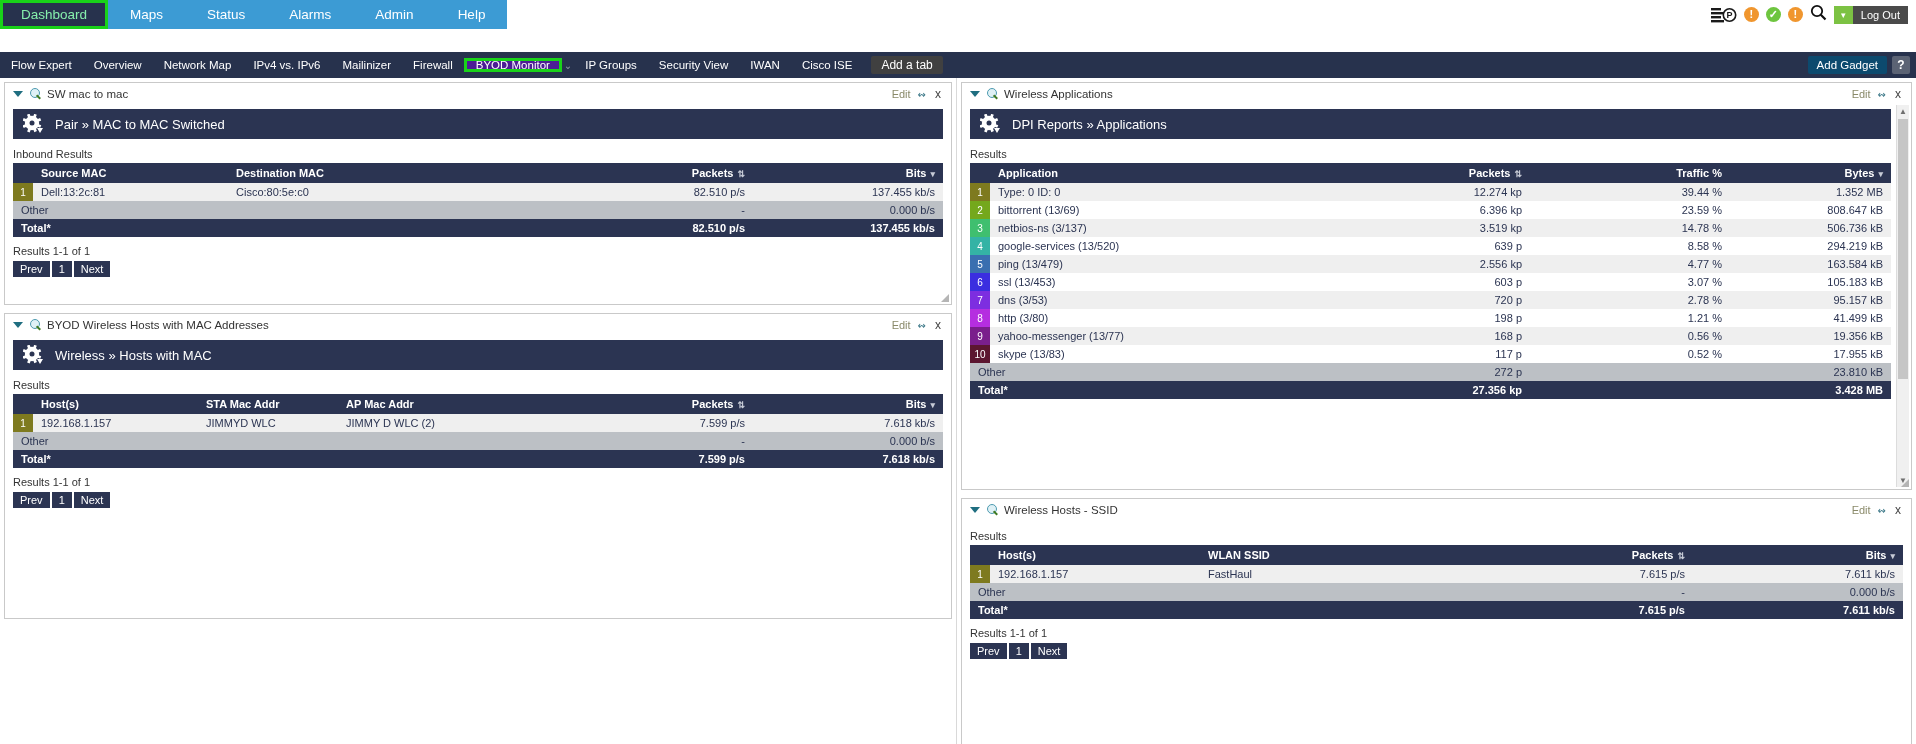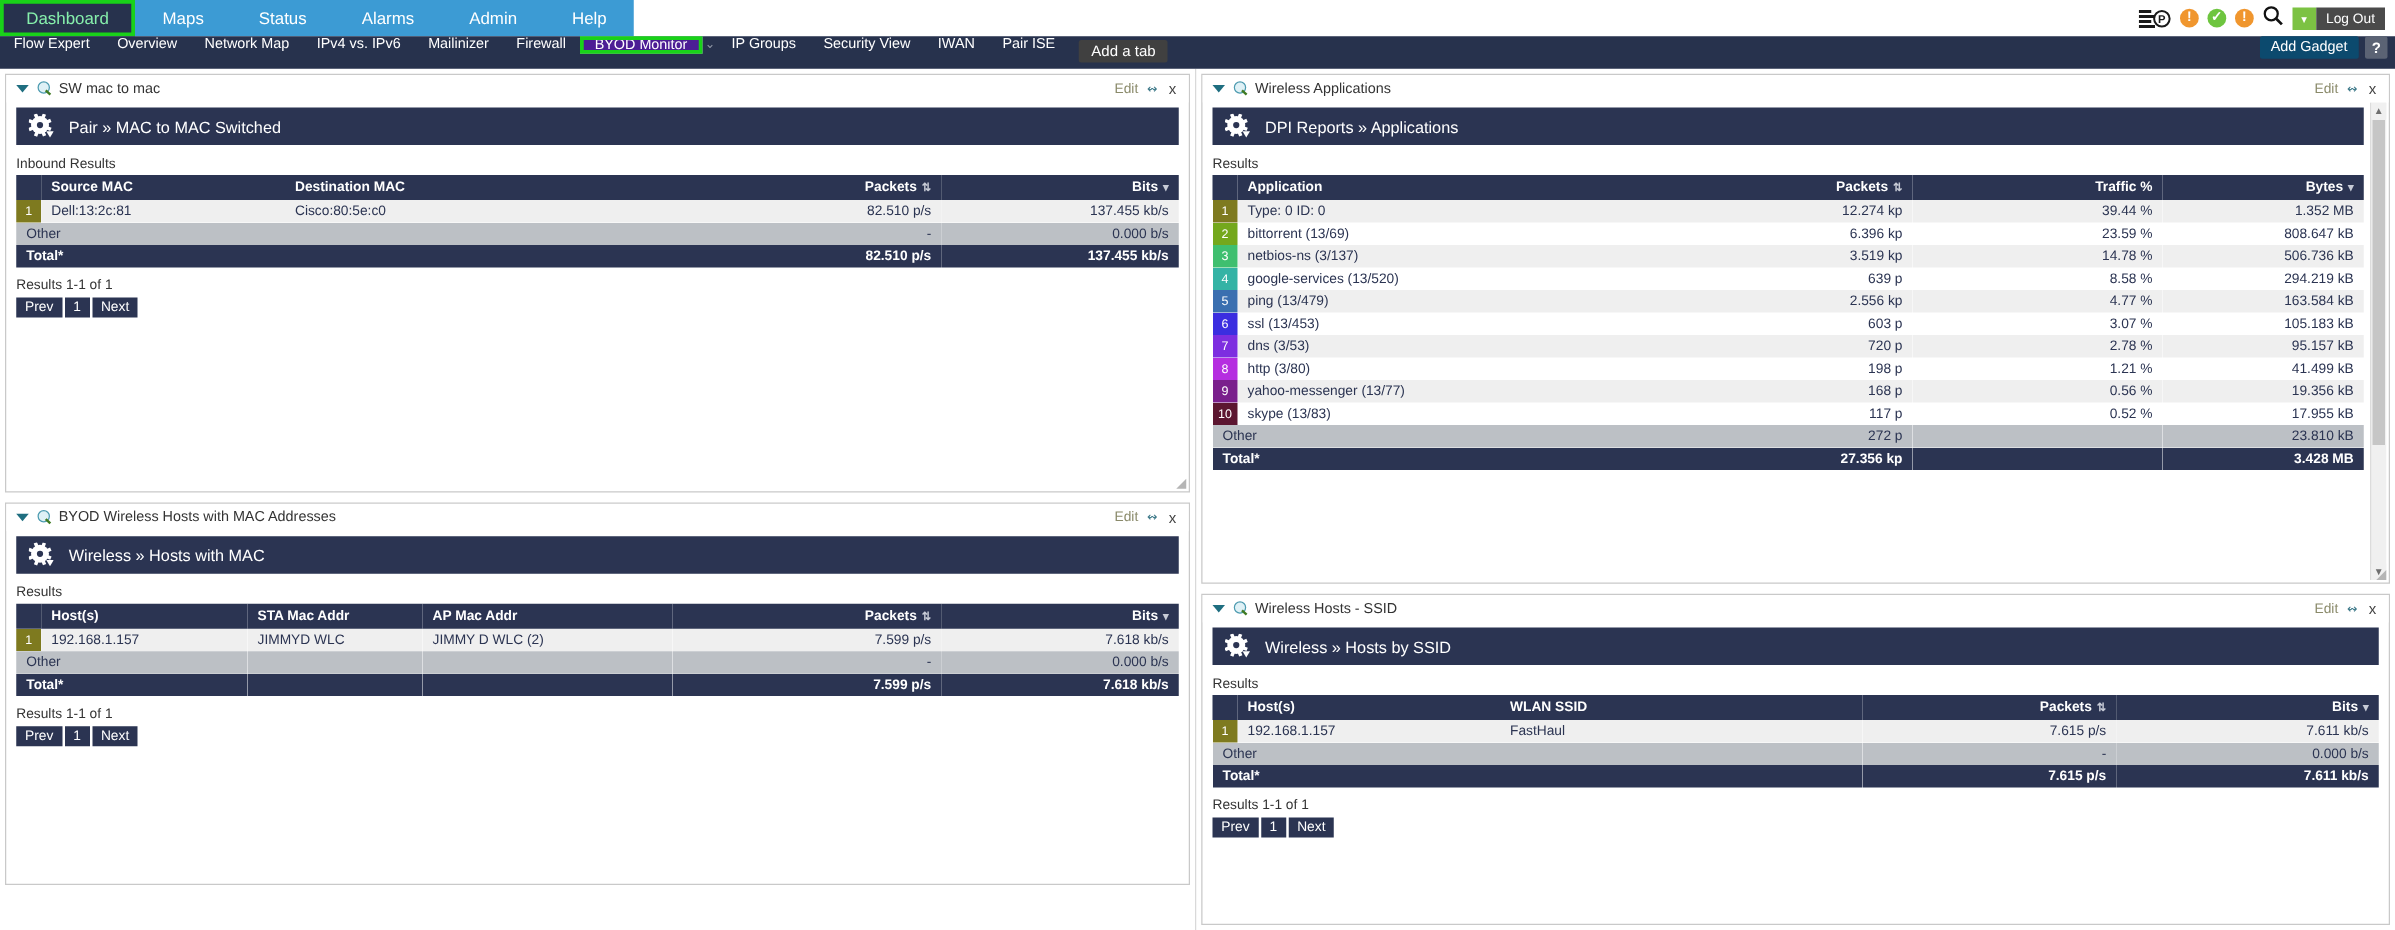--- a/index.html
+++ b/index.html
@@ -75,8 +75,9 @@
     height: 26px;
     background: #27324d;
     display: flex;
-    align-items: flex-start;
+    align-items: center;
     position: relative;
+    margin-top: 23px;
   }
   .tabbar .tab {
     color: #ffffff;

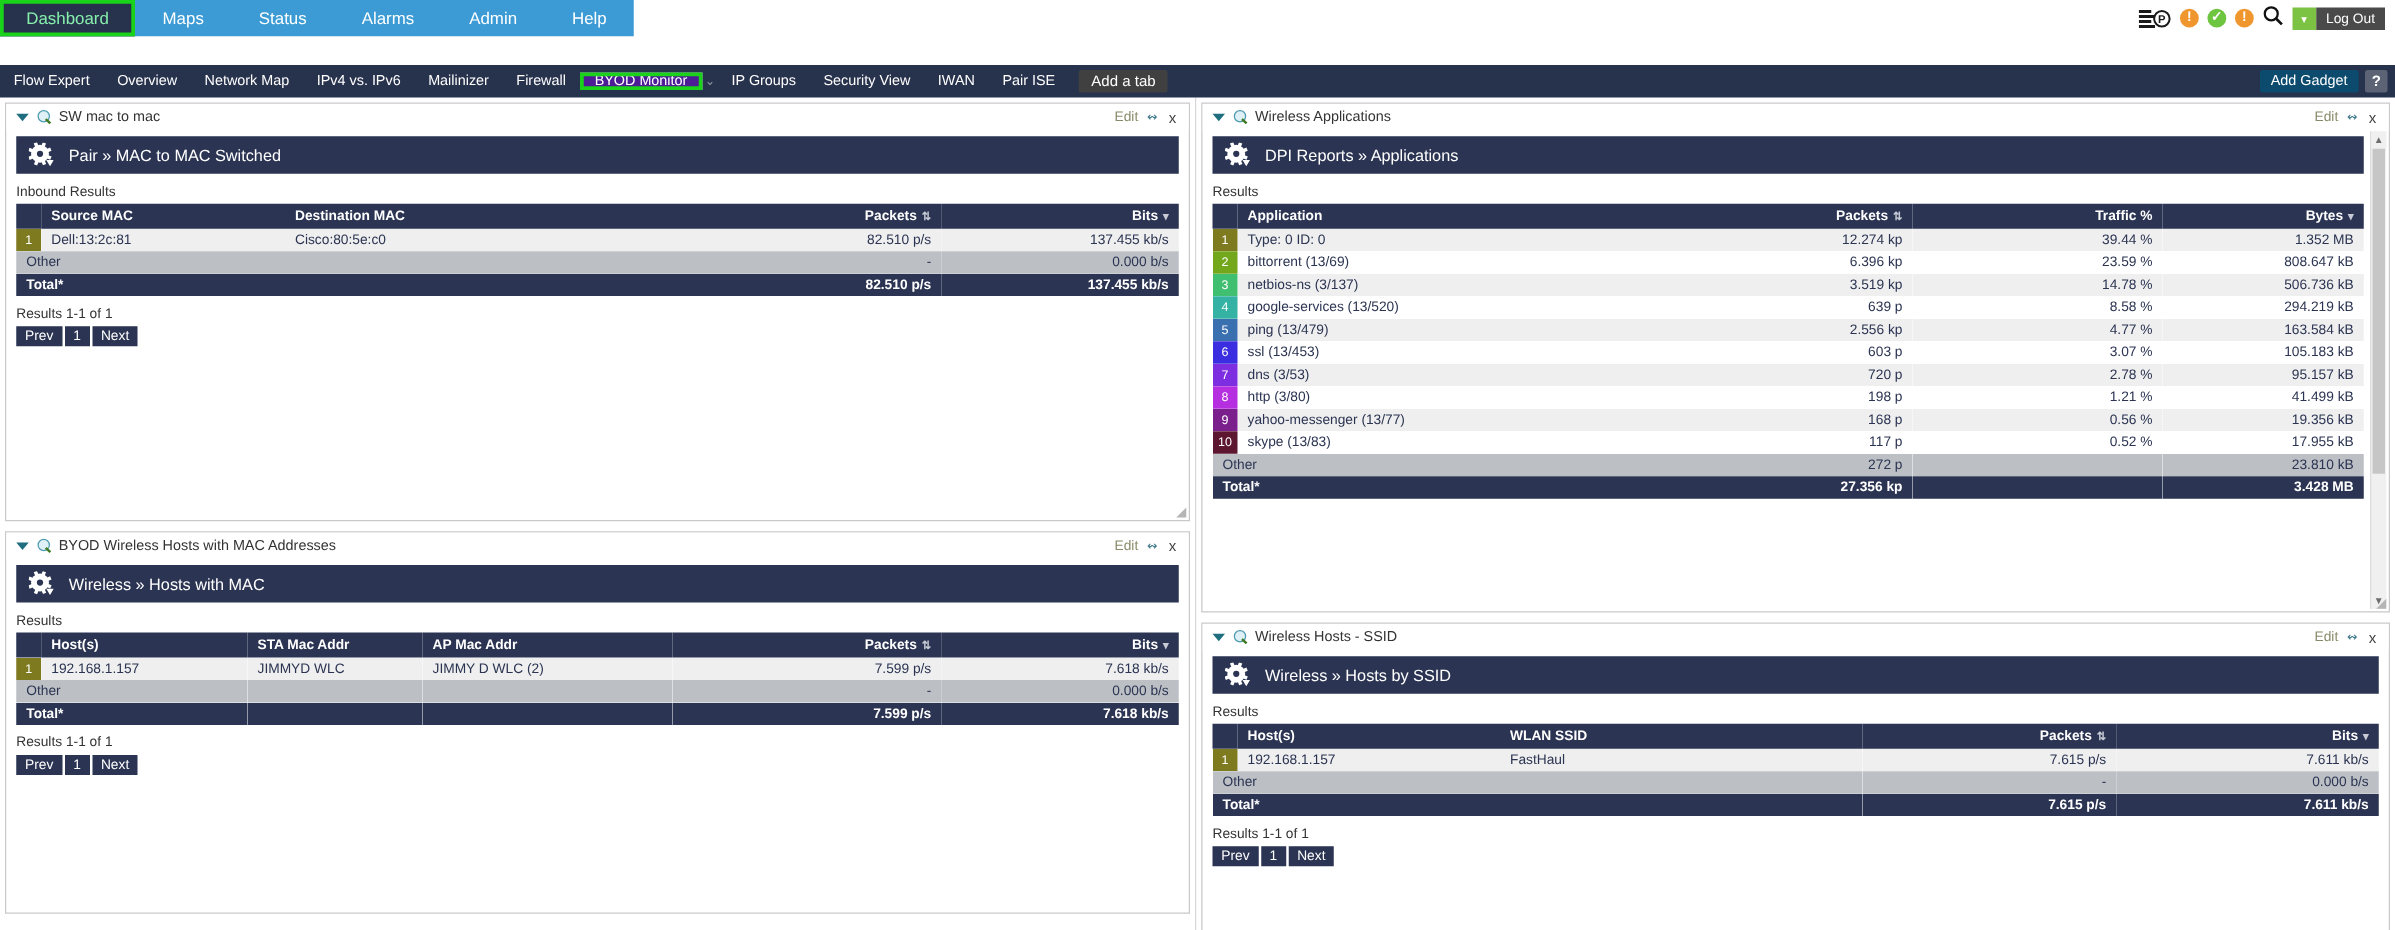--- a/index.html
+++ b/index.html
@@ -316,7 +316,7 @@
       <span>IWAN</span>
     </div>
   <div class="tab">
-      <span>Pair ISE</span>
+      <span>Cisco ISE</span>
     </div>
   <div class="addtab">Add a tab</div>
 

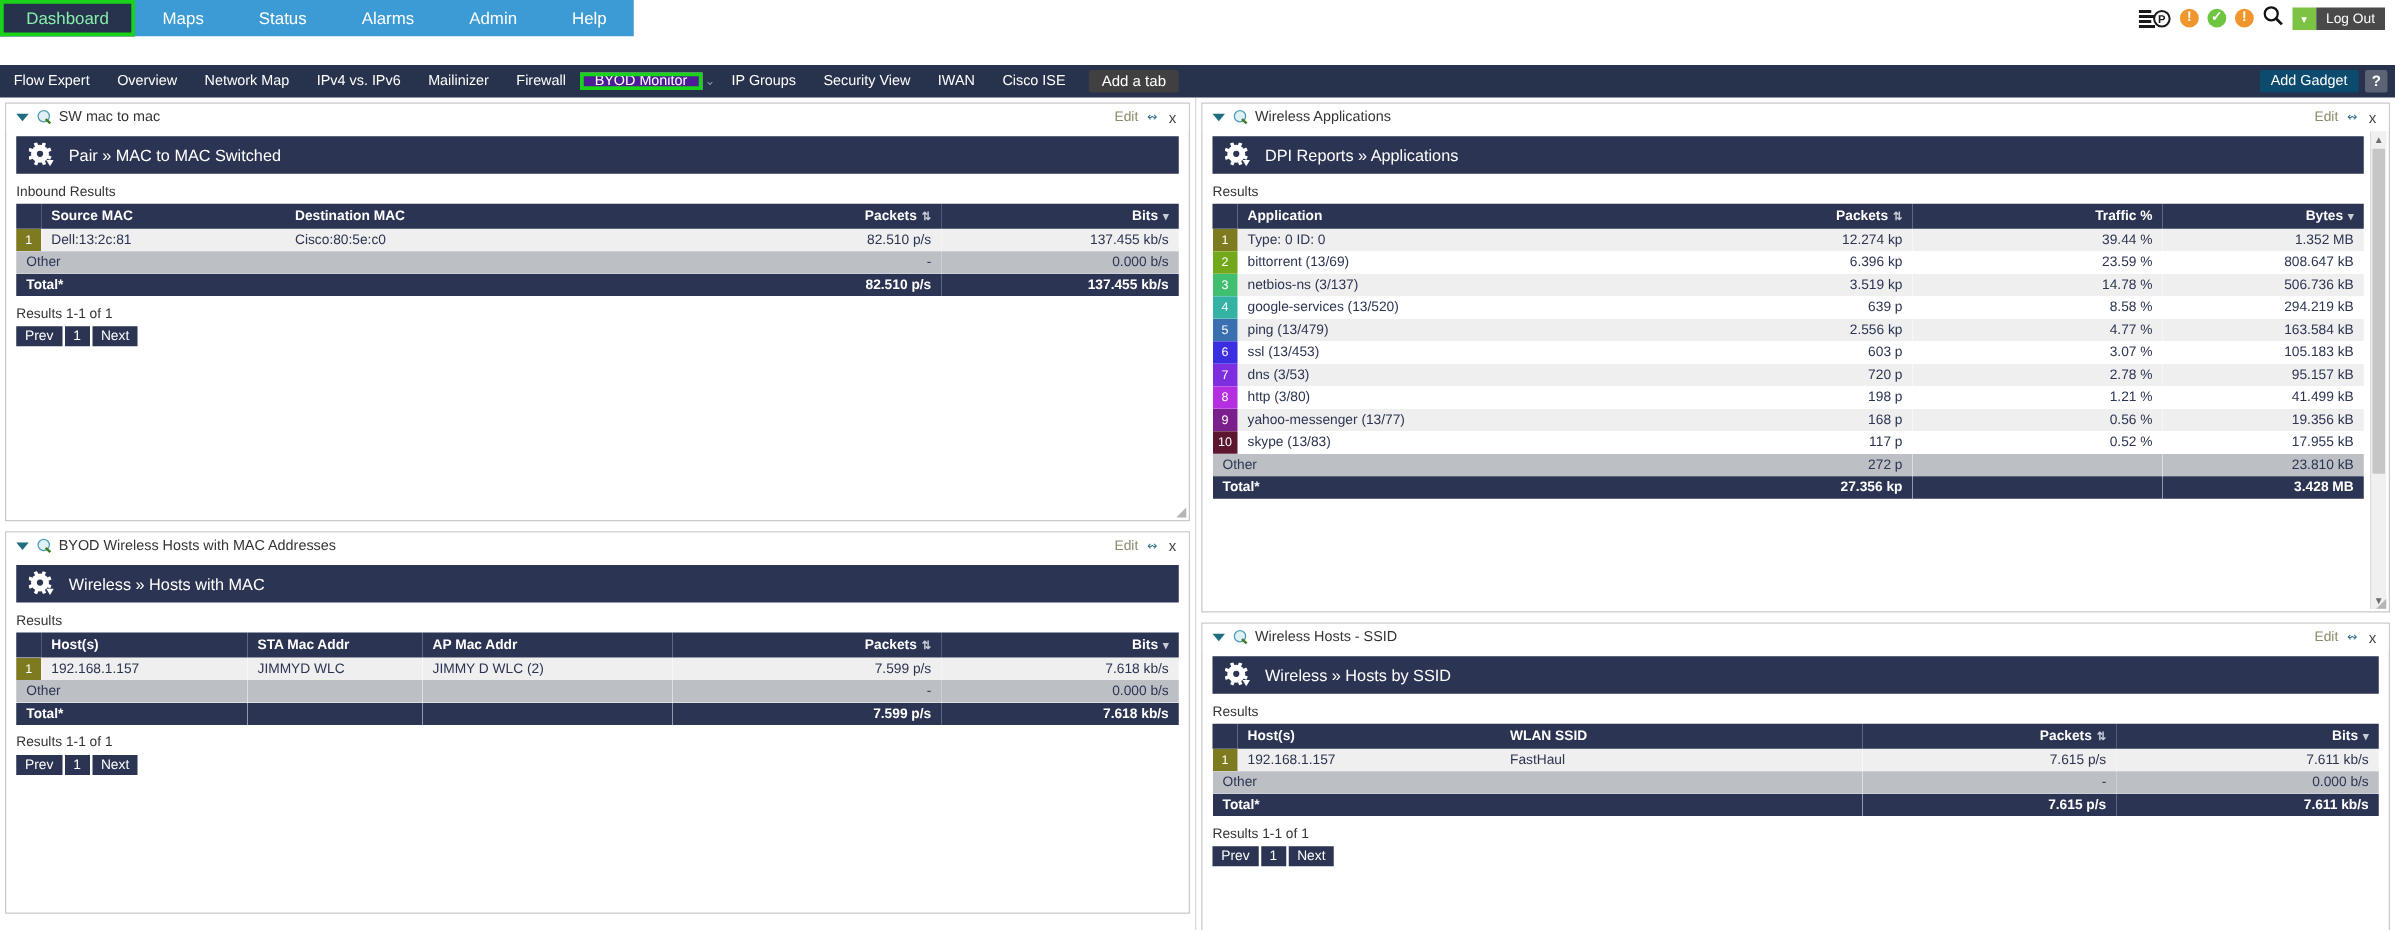--- a/index.html
+++ b/index.html
@@ -330,7 +330,7 @@
 
   <div class="col col-left">
 
-    <div class="gadget" style="height:335px;">
+    <div class="gadget" style="height:223px;">
       <div class="gadget-head">
         <span class="caret-dn"></span>
         <span class="mag"></span>

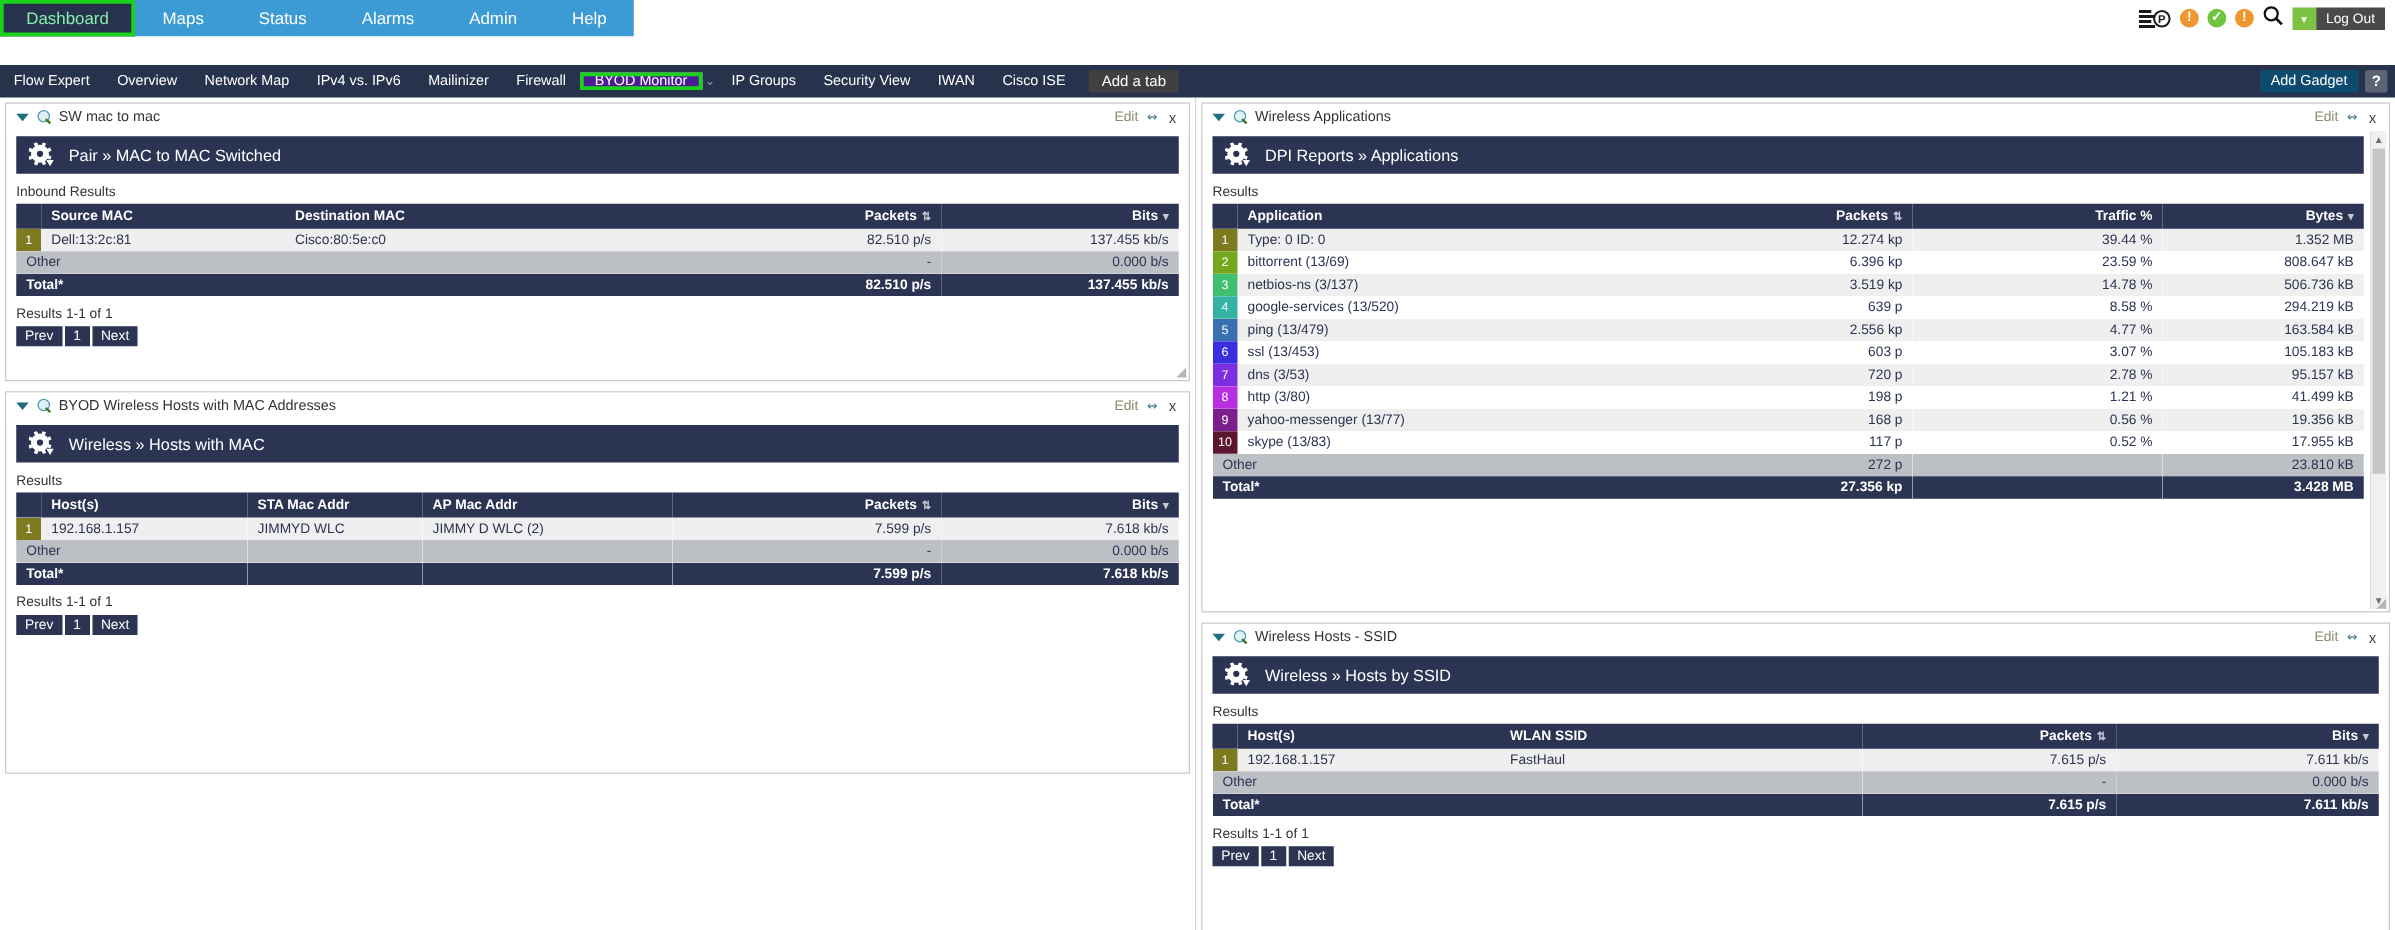--- a/index.html
+++ b/index.html
@@ -643,22 +643,6 @@
         </span>
       </div>
       <div class="gadget-body">
-        <div class="report-bar">
-          <span class="gear">
-            <svg width="20" height="20" viewBox="0 0 20 20">
-              <g fill="#ffffff">
-                <circle cx="9" cy="9" r="7.2"></circle>
-                <rect x="7.6" y="-0.4" width="2.8" height="19" transform="rotate(22 9 9)"></rect>
-                <rect x="7.6" y="-0.4" width="2.8" height="19" transform="rotate(67 9 9)"></rect>
-                <rect x="7.6" y="-0.4" width="2.8" height="19" transform="rotate(112 9 9)"></rect>
-                <rect x="7.6" y="-0.4" width="2.8" height="19" transform="rotate(157 9 9)"></rect>
-              </g>
-              <circle cx="9" cy="9" r="2.5" fill="#2b3452"></circle>
-              <polygon points="14,14 20,14 17,19" fill="#ffffff"></polygon>
-            </svg>
-          </span>
-          <span class="report-title">Wireless » Hosts by SSID</span>
-        </div>
         <div class="results-label">Results</div>
         <table class="rt">
           <colgroup>

